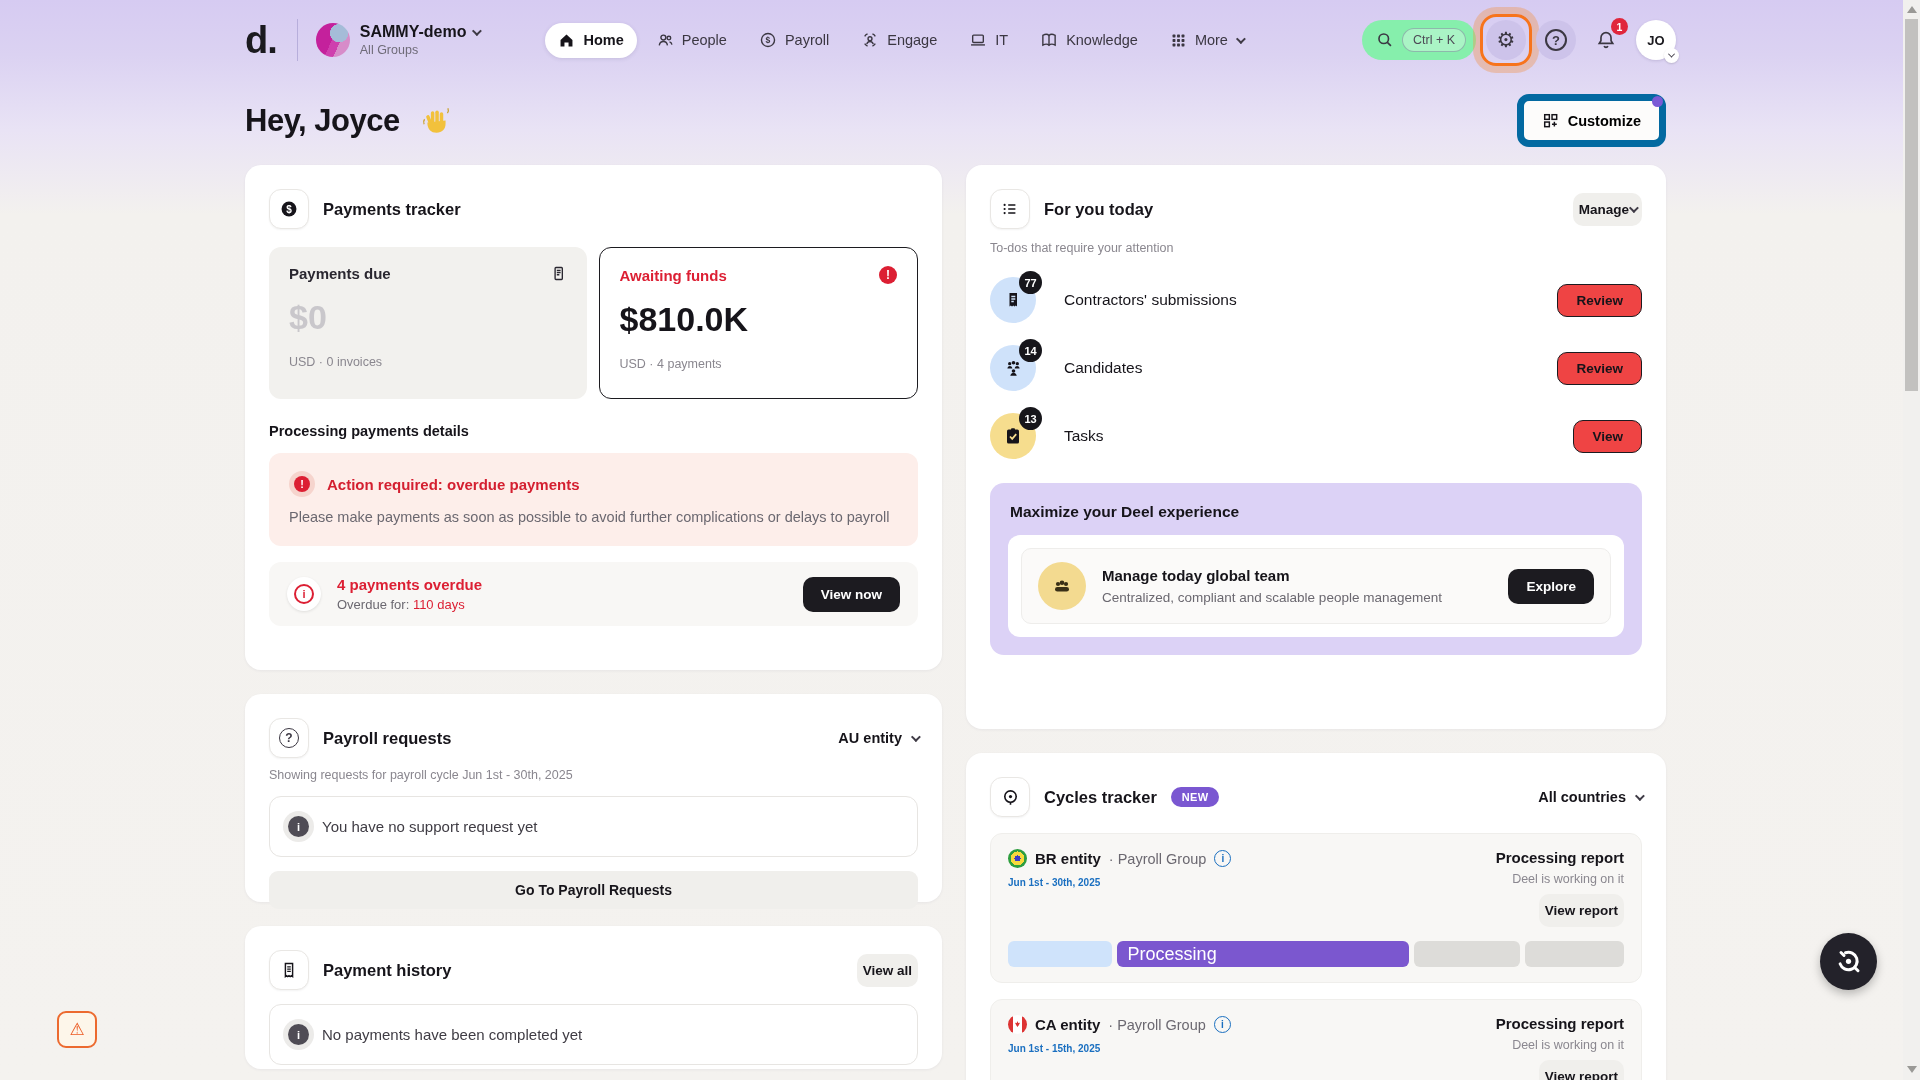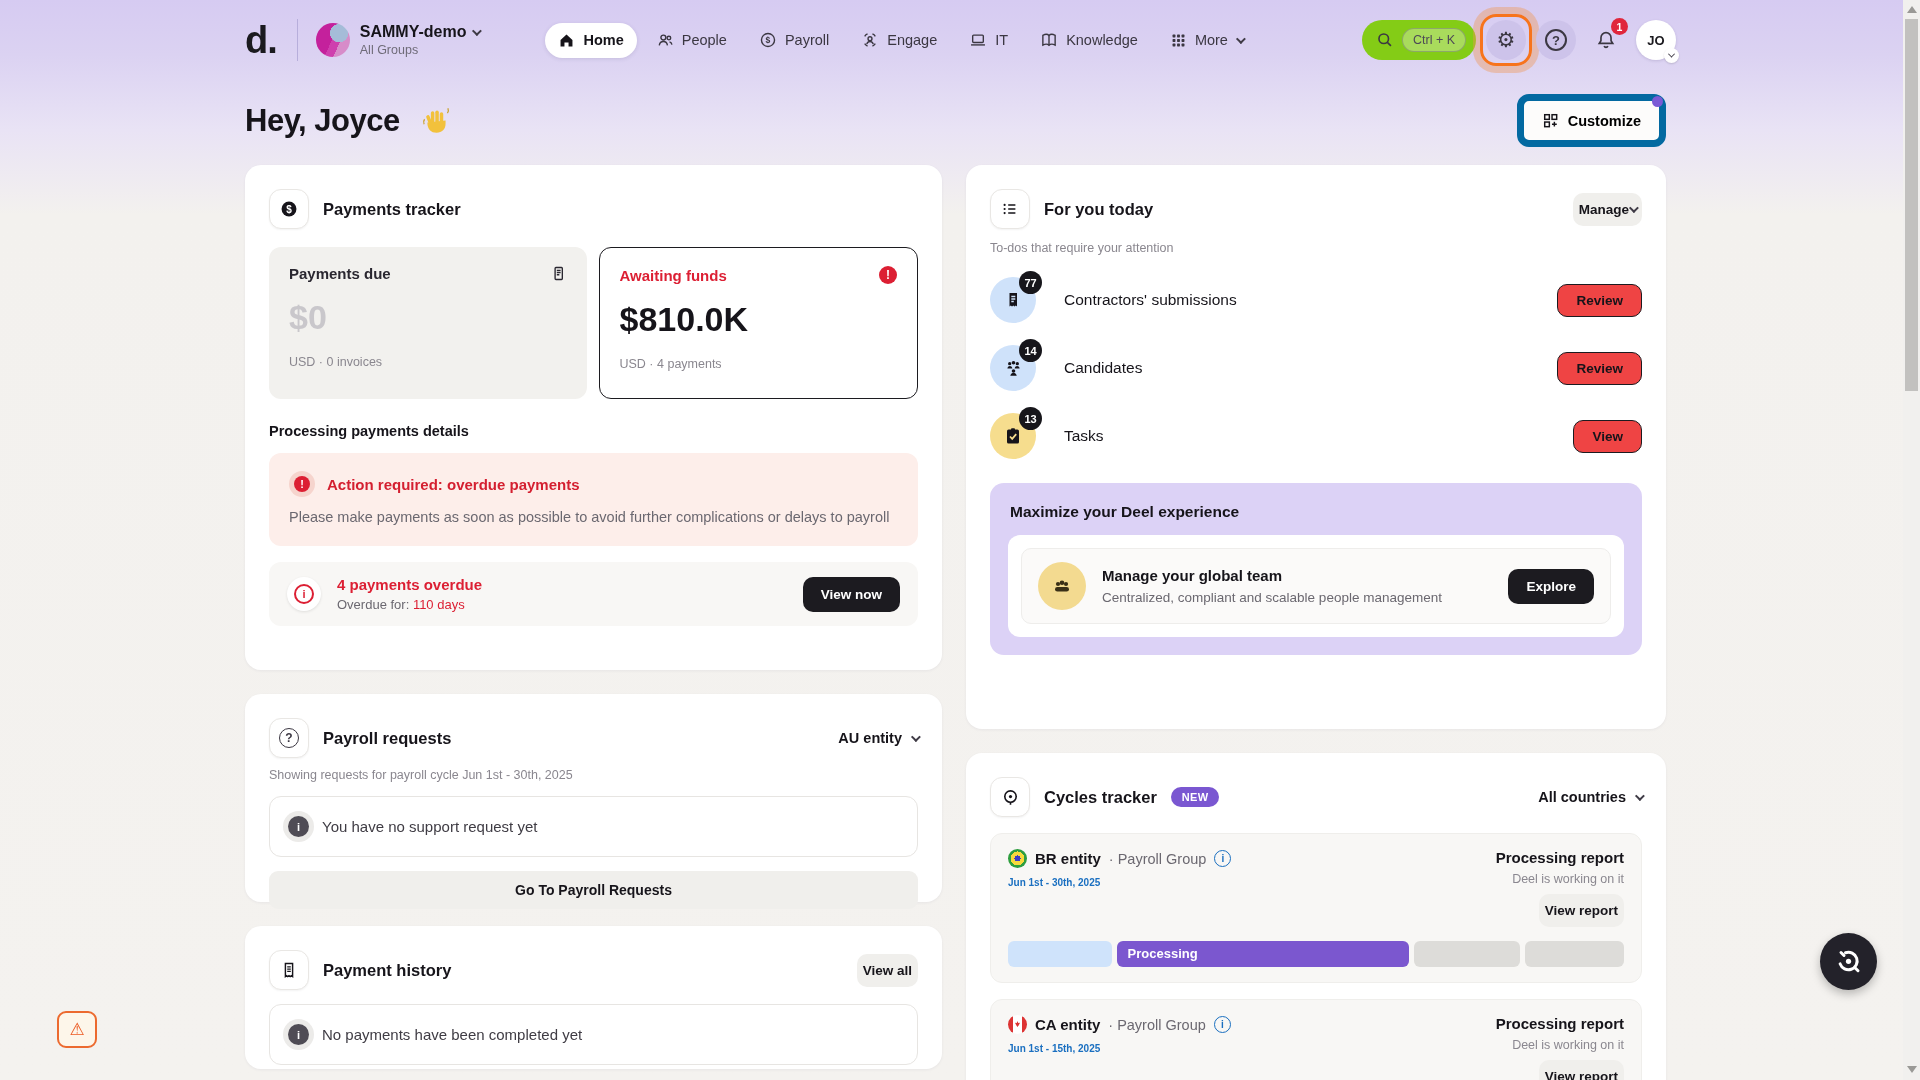--- a/index.html
+++ b/index.html
@@ -26,7 +26,7 @@
   .nav-item.active{background:#fff;box-shadow:0 1px 4px rgba(40,30,80,.12);font-weight:700;color:#16141a}
   .nav-item svg{flex:0 0 auto}
   .hdr-right{margin-left:auto;display:flex;align-items:center;gap:10px}
-  .search-pill{display:flex;align-items:center;gap:8px;background:#84cc16;border-radius:22px;height:40px;padding:0 10px 0 14px;cursor:pointer}
+  .search-pill{display:flex;align-items:center;gap:8px;background:#86efac;border-radius:22px;height:40px;padding:0 10px 0 14px;cursor:pointer}
   .kbd{font-size:12.5px;color:#4d4956;background:rgba(255,255,255,.30);border:1px solid rgba(86,74,122,.35);border-radius:13px;padding:4px 10px}
   .icon-btn{width:40px;height:40px;border-radius:50%;display:flex;align-items:center;justify-content:center;cursor:pointer;position:relative}
   .icon-btn.tinted{background:#cdc3ea}

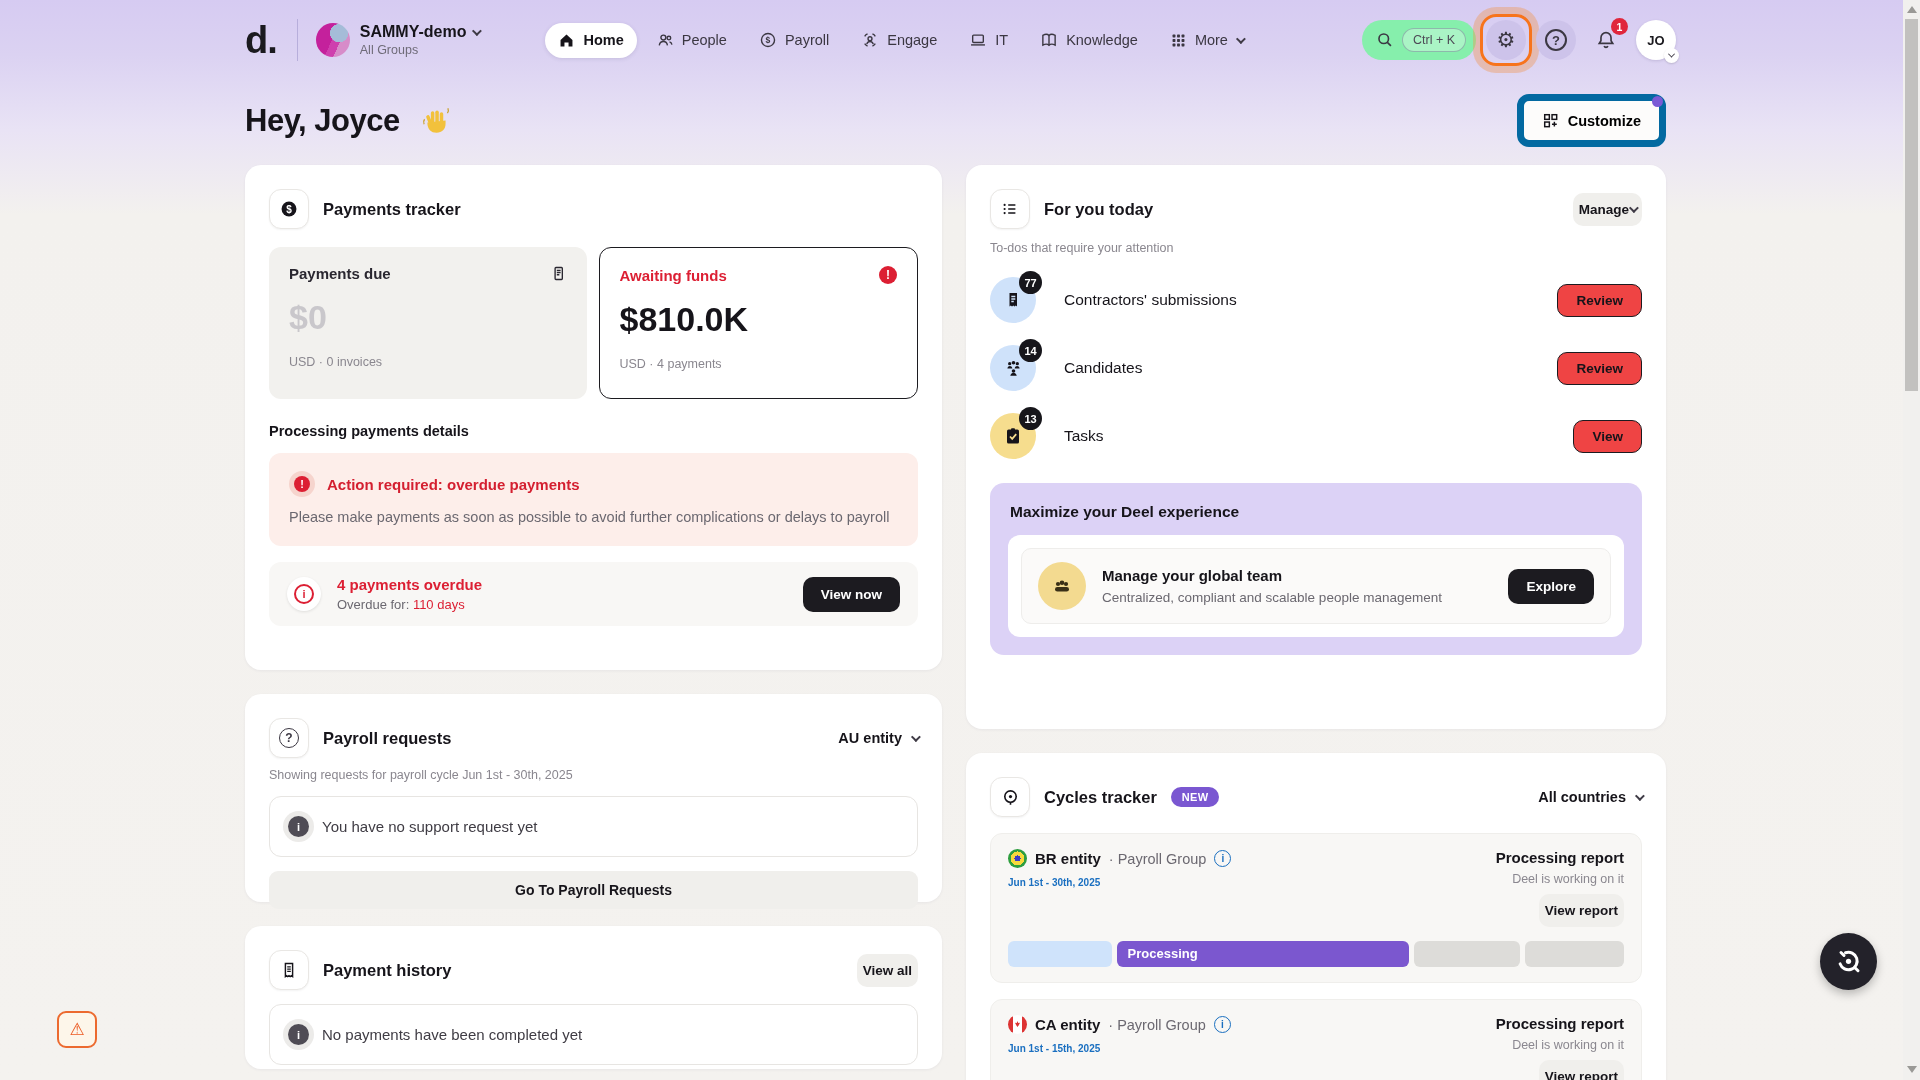--- a/index.html
+++ b/index.html
@@ -441,7 +441,7 @@
               </svg>
           </div>
           <div>
-            <div class="banner-card-title">Manage your global team</div>
+            <div class="banner-card-title">Manage today global team</div>
             <div class="banner-card-sub">Centralized, compliant and scalable people management</div>
           </div>
           <button class="btn-black" style="margin-left:auto">Explore</button>

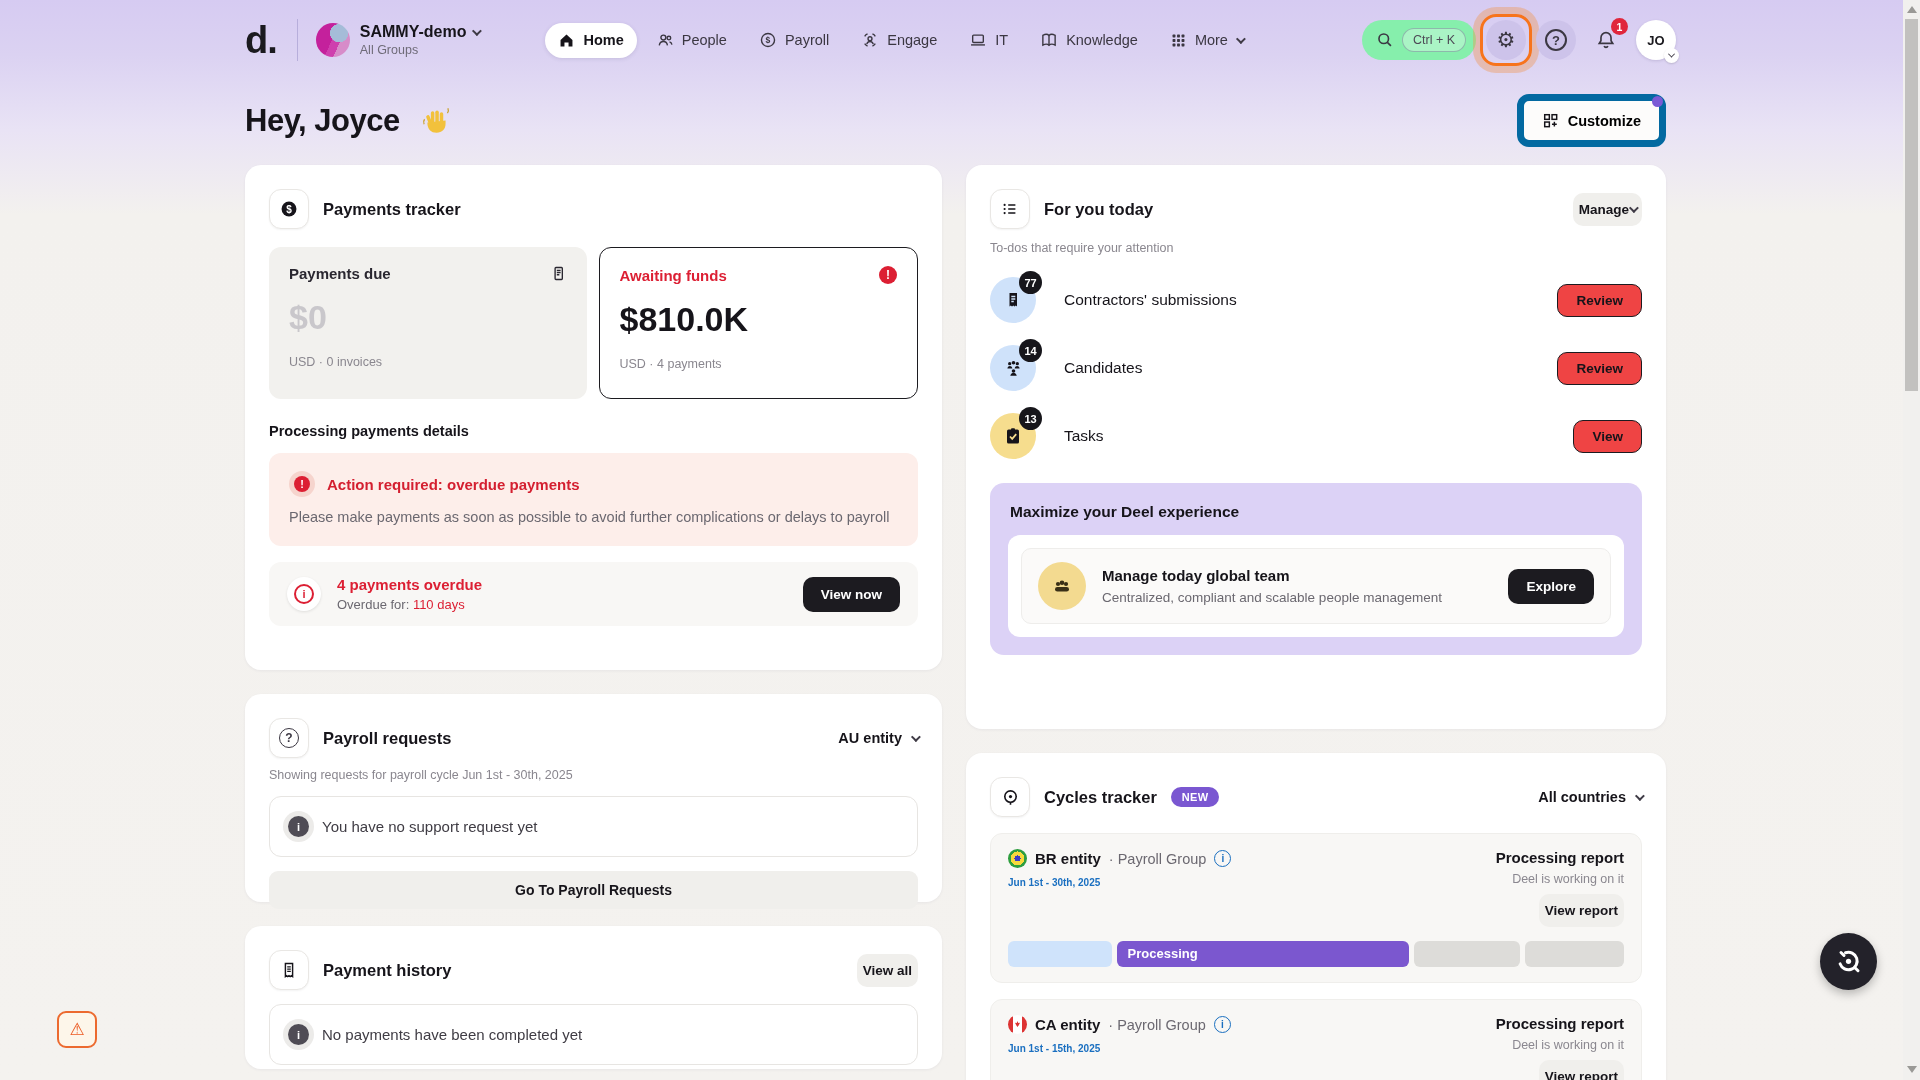--- a/index.html
+++ b/index.html
@@ -117,7 +117,7 @@
   .pbar{display:flex;gap:5px;margin-top:14px}
   .pseg{height:26px;border-radius:6px}
   .pseg.b{flex:1.05;background:#cfe3fb}
-  .pseg.p{flex:2.85;background:#7b57cf;color:#fff;font-size:13px;font-weight:700;line-height:26px;padding-left:11px}
+  .pseg.p{flex:2.85;background:#7b57cf;color:#fff;font-size:18px;font-weight:400;line-height:26px;padding-left:11px}
   .pseg.g1{flex:1.08;background:#dddcd9}
   .pseg.g2{flex:1.0;background:#dddcd9}
   

